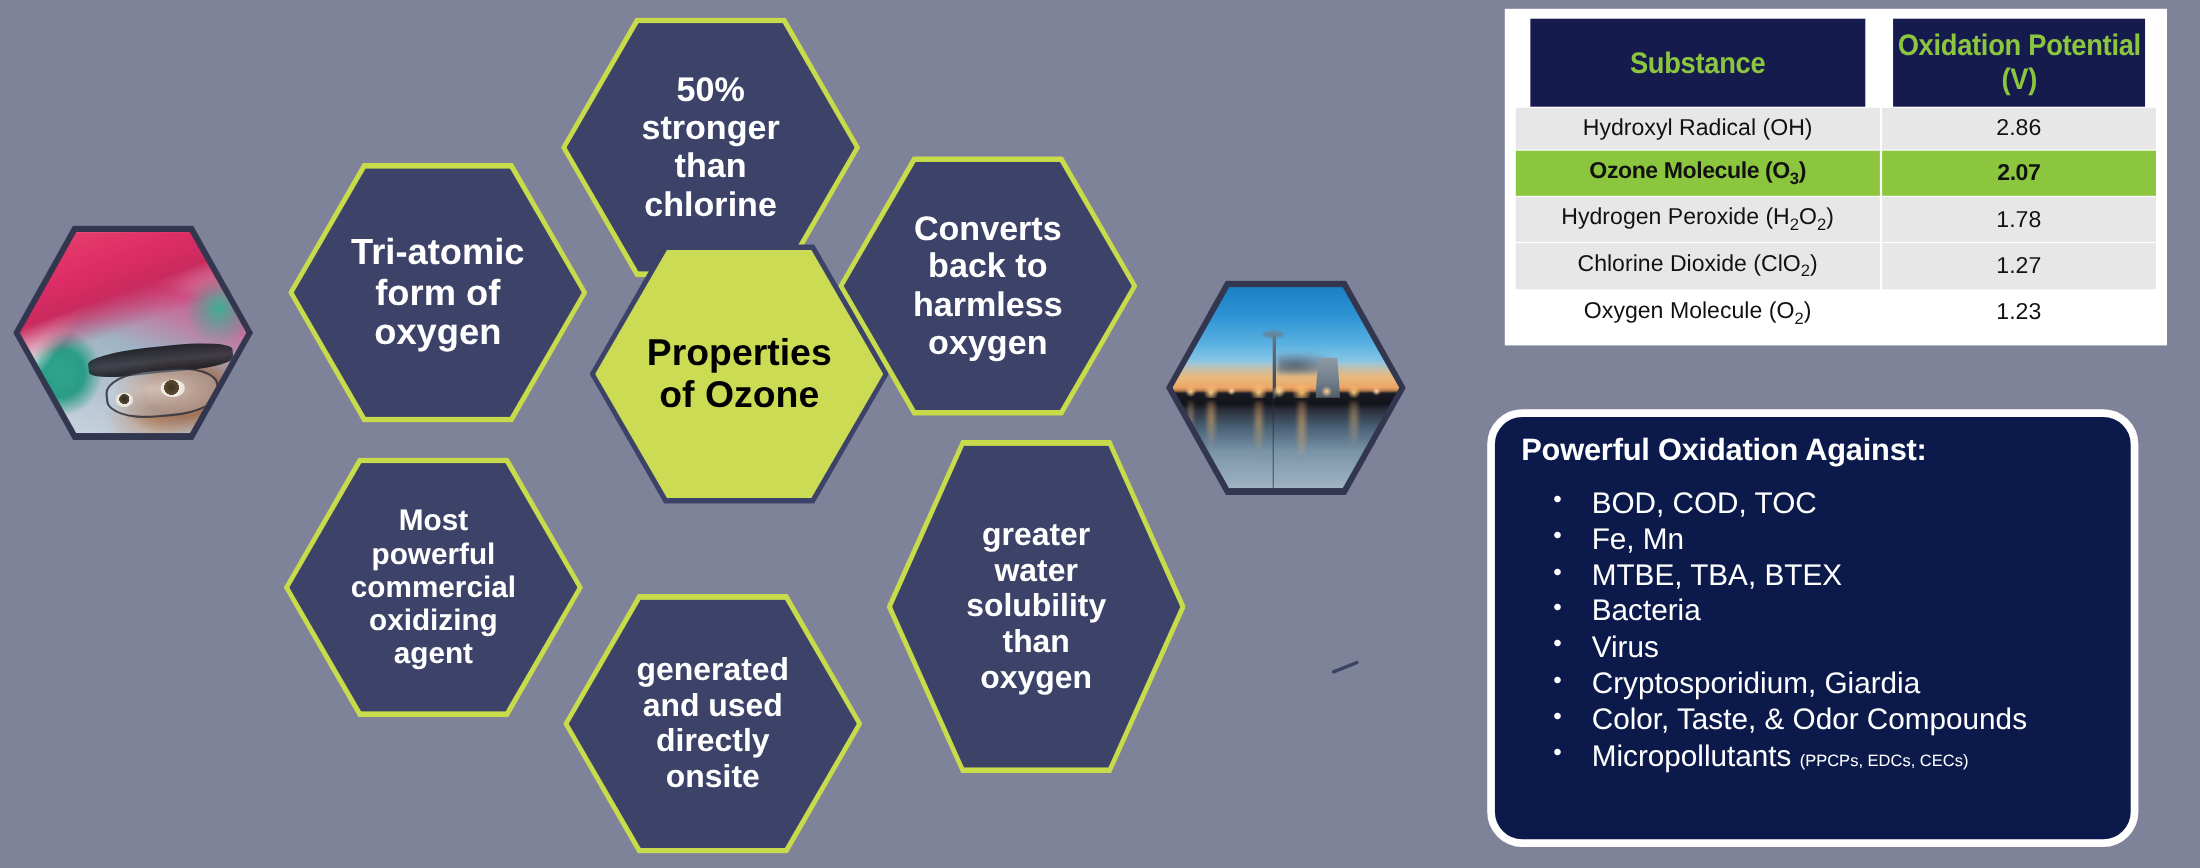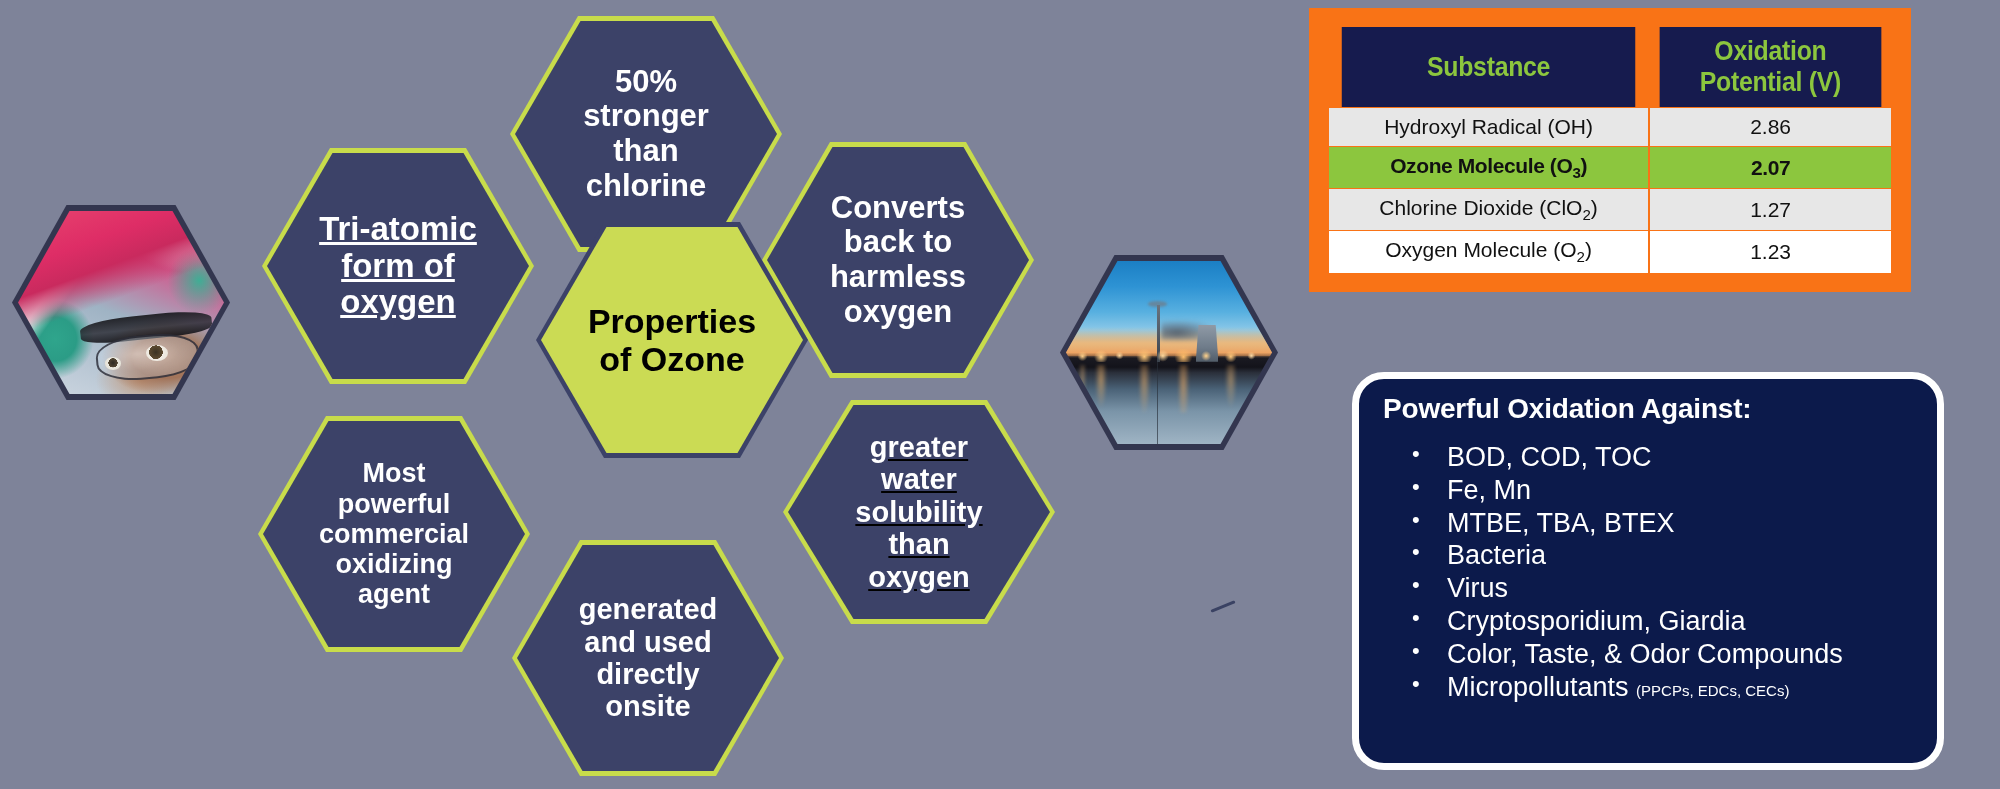--- a/index.html
+++ b/index.html
@@ -174,10 +174,10 @@
   
   #ox-table {
     position: absolute;
-    left: 1309px; top: 8px;
+    left: 1368px; top: 8px;
     width: 602px;
-    background: #f97316;
-    padding: 18px;
+    background: #ffffff;
+    padding: 8px;
     box-sizing: border-box;
   }
   #ox-table table {

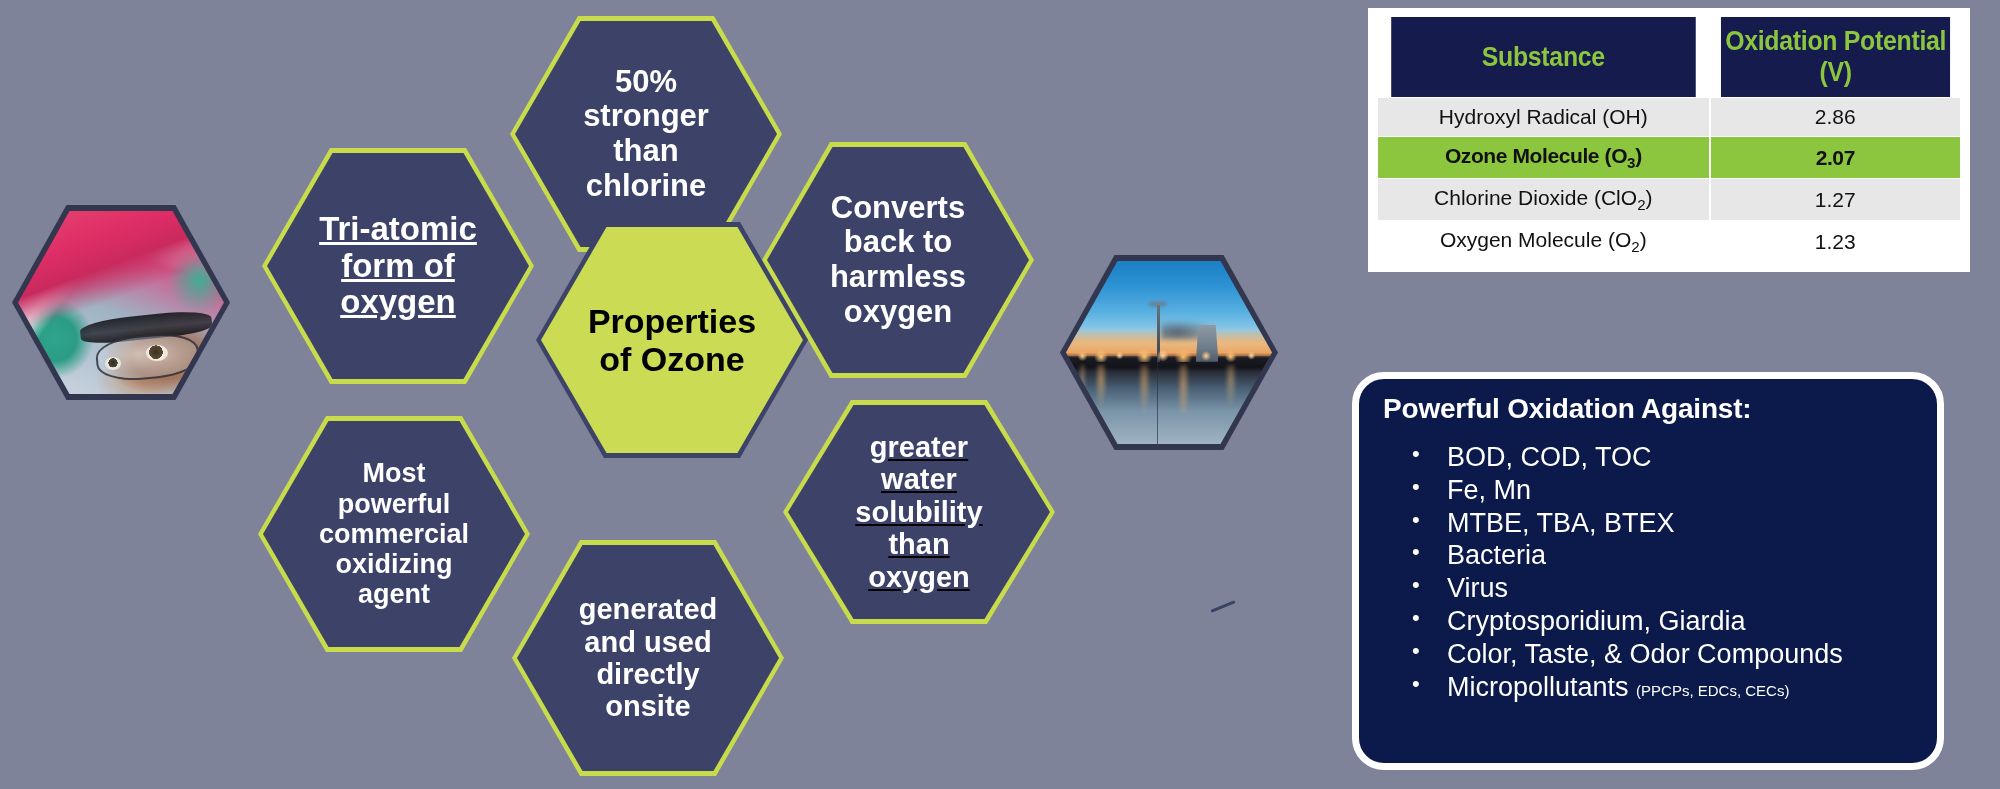--- a/index.html
+++ b/index.html
@@ -370,6 +370,10 @@
           <td>2.07</td>
         </tr>
         <tr class="alt">
+          <td><span>Hydrogen Peroxide (H</span><sub>2</sub><span>O</span><sub>2</sub><span>)</span></td>
+          <td>1.78</td>
+        </tr>
+        <tr class="alt">
           <td><span>Chlorine Dioxide (ClO</span><sub>2</sub><span>)</span></td>
           <td>1.27</td>
         </tr>

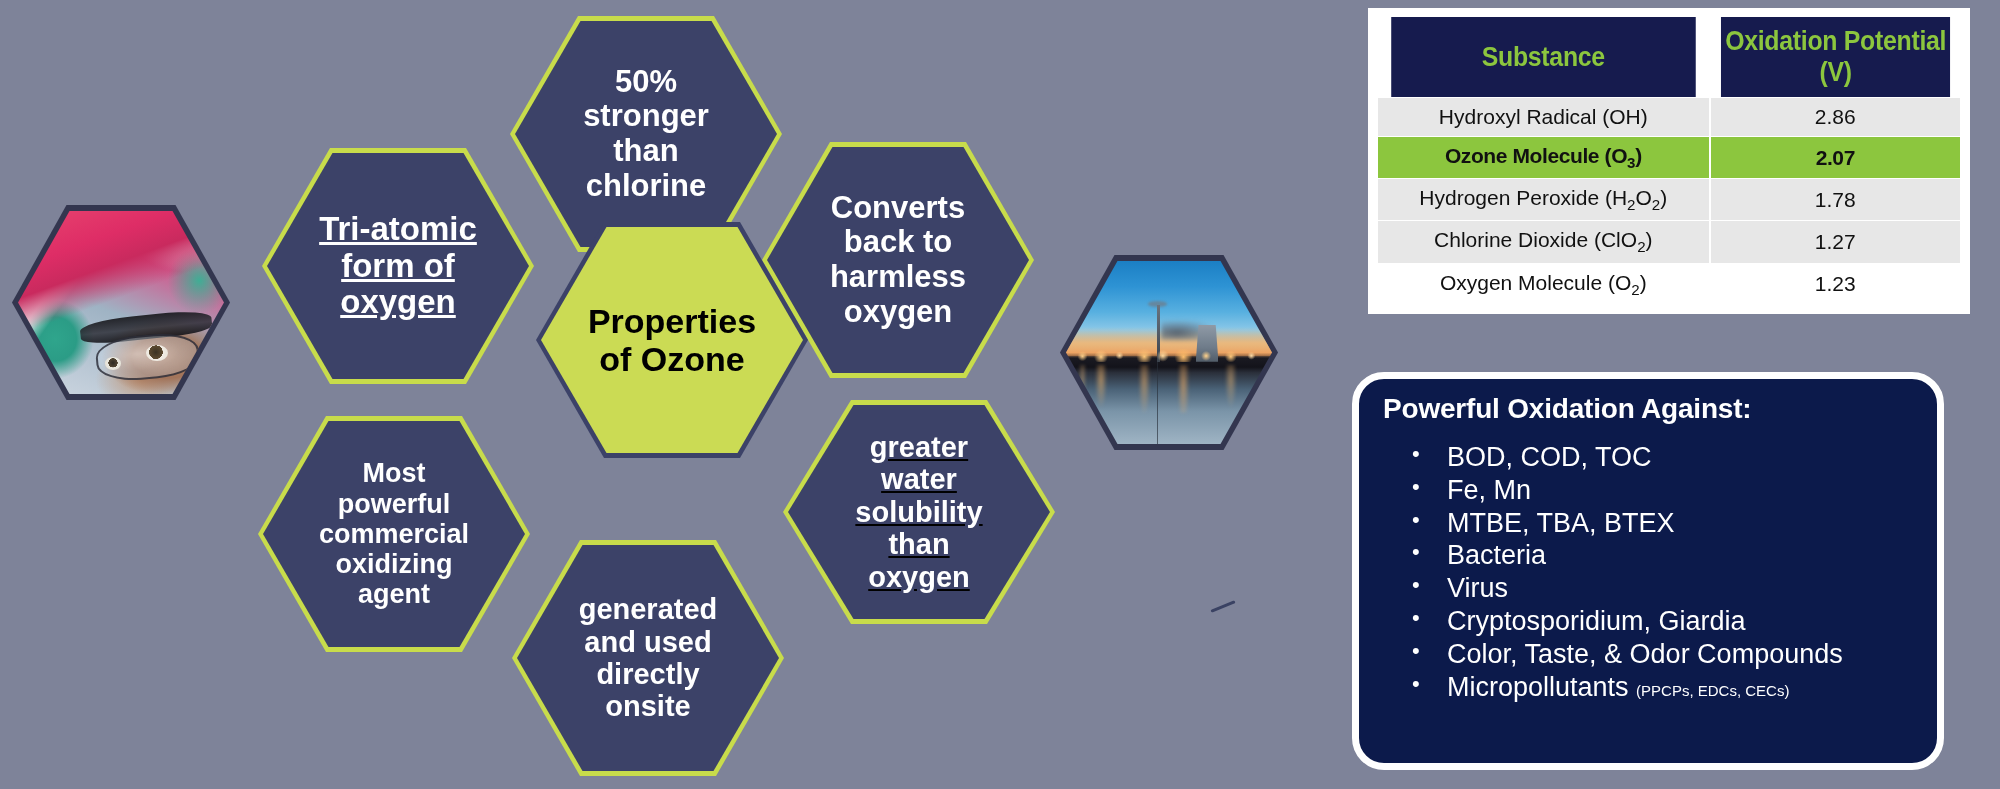--- a/index.html
+++ b/index.html
@@ -287,7 +287,7 @@
   <div class="hex" style="left:262px; top:148px; width:272px; height:236px;">
     <div class="hexbg"></div>
     <div class="hexin"></div>
-    <div class="hextxt" style="font-size:33px;text-decoration:underline;">Tri-atomic
+    <div class="hextxt" style="font-size:33px;">Tri-atomic
 form of
 oxygen</div>
   </div>

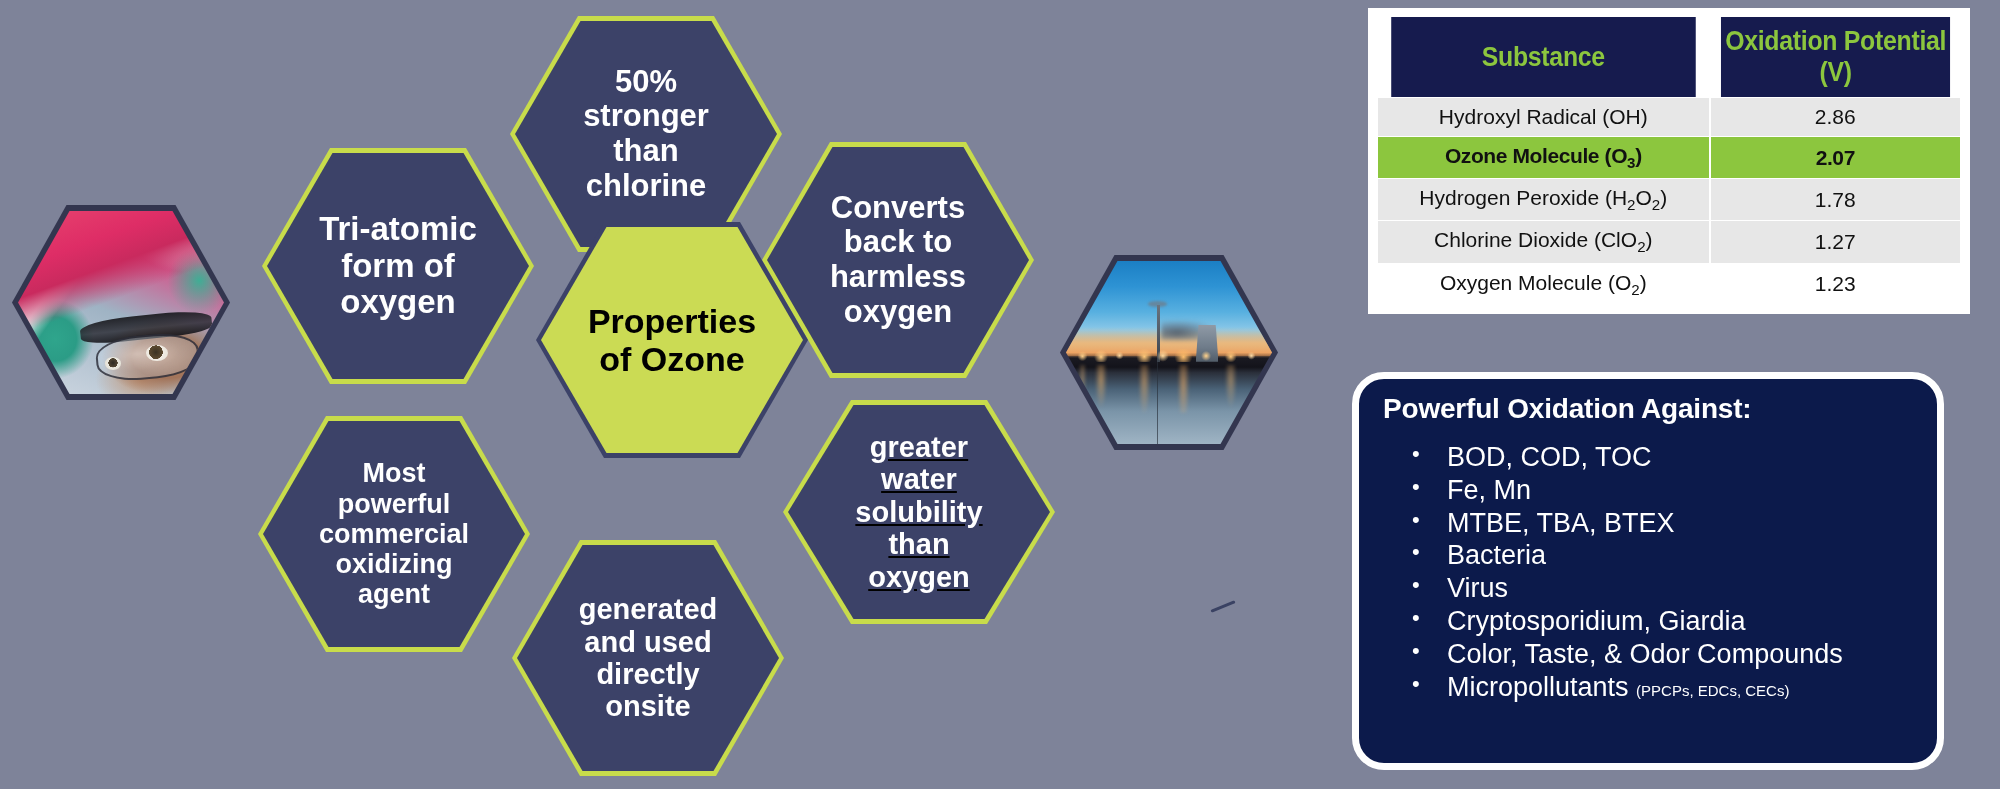--- a/index.html
+++ b/index.html
@@ -329,7 +329,7 @@
 onsite</div>
   </div>
 
-  <div class="hex" style="left:783px; top:400px; width:272px; height:224px;text-decoration:underline;">
+  <div class="hex" style="left:806px; top:400px; width:272px; height:303px;">
     <div class="hexbg"></div>
     <div class="hexin"></div>
     <div class="hextxt" style="font-size:29px; padding:0 11%;">greater

